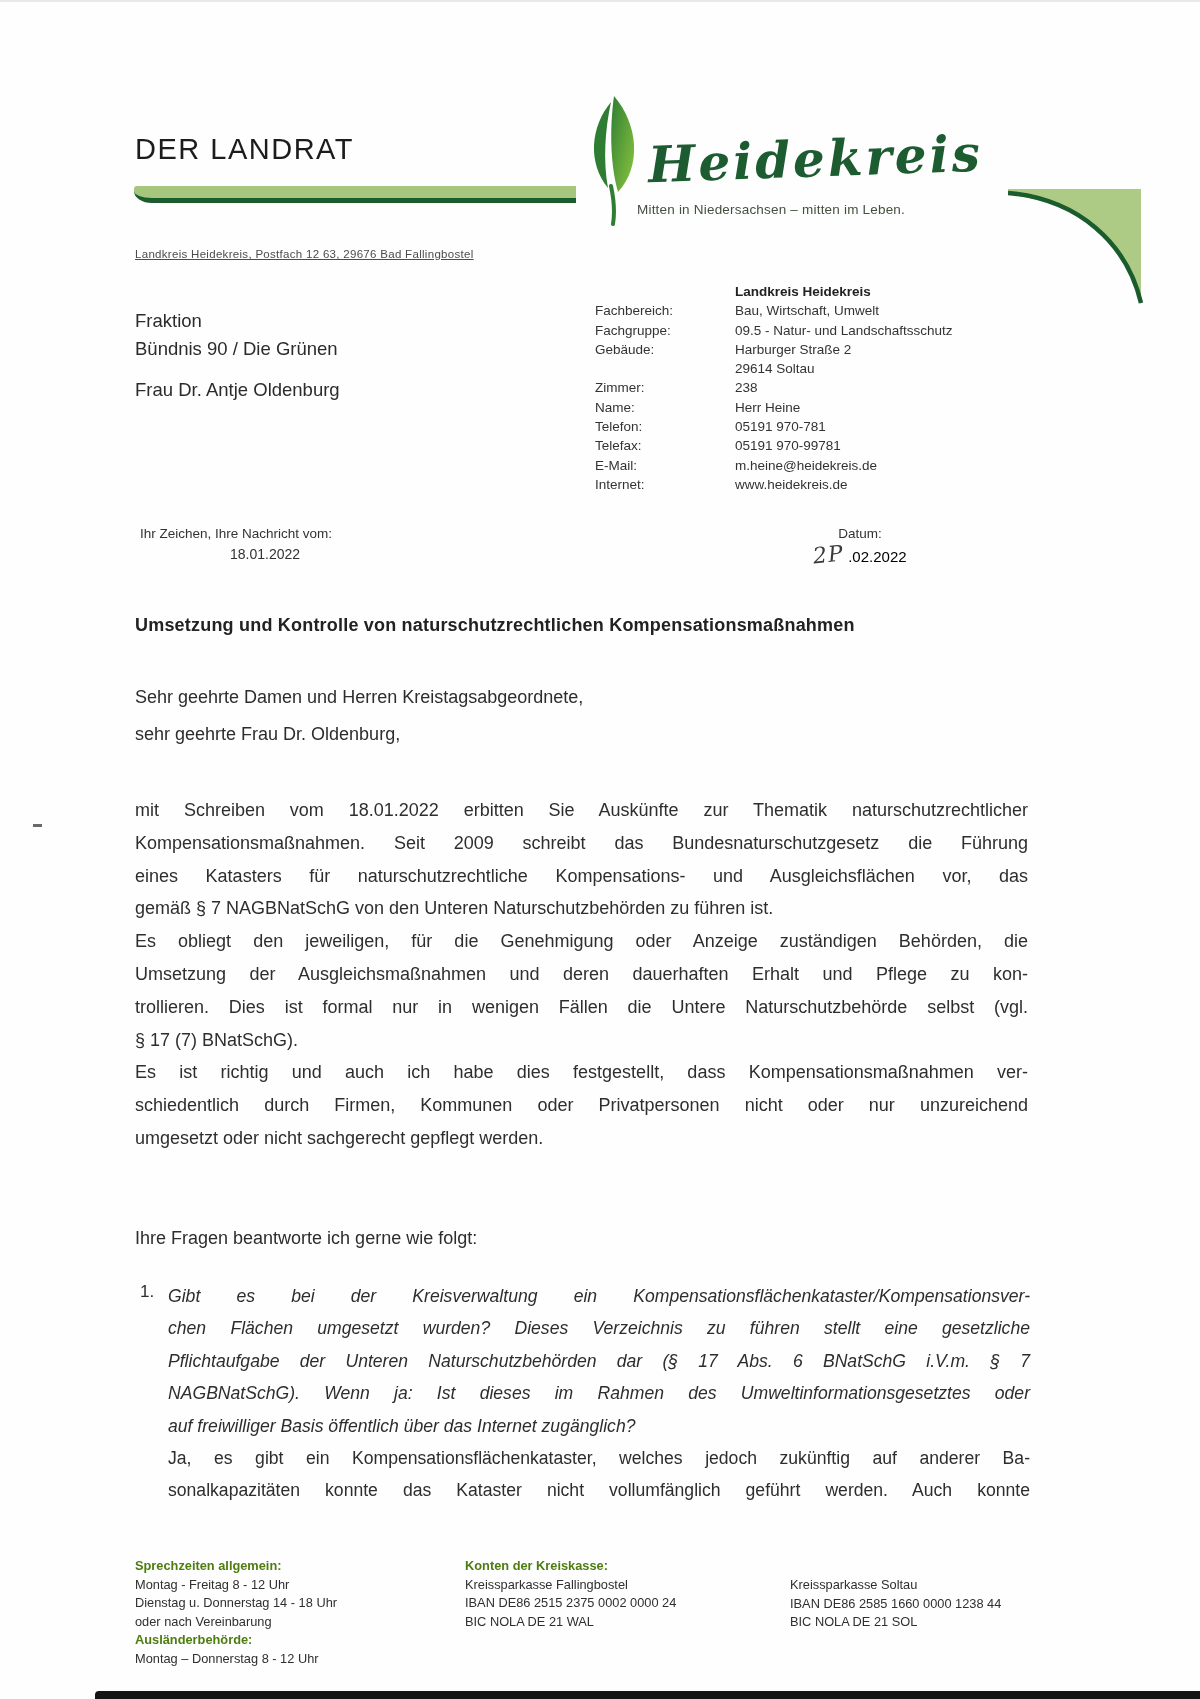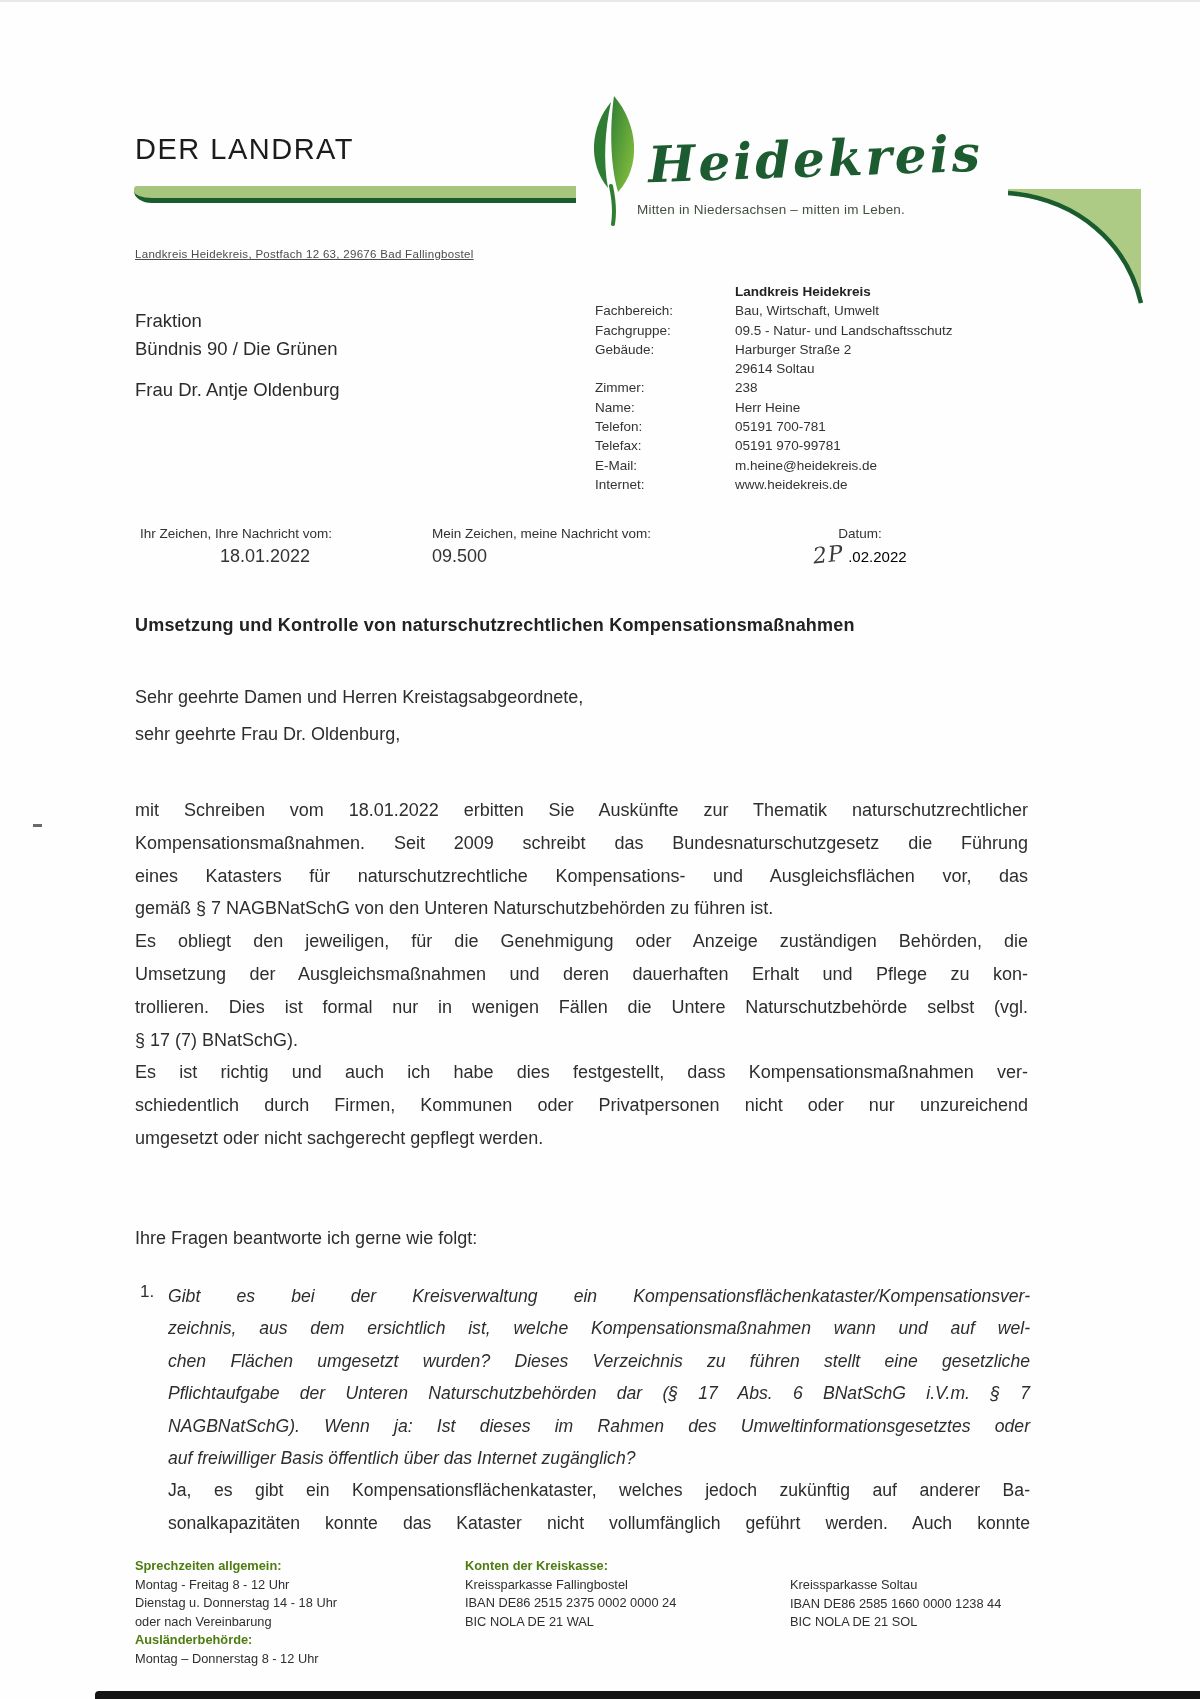--- a/index.html
+++ b/index.html
@@ -148,7 +148,7 @@
       </div>
       <div class="crow">
         <span class="clabel">Telefon:</span>
-        <span class="cvalue">05191 700-781</span>
+        <span class="cvalue">05191 970-781</span>
       </div>
       <div class="crow">
         <span class="clabel">Telefax:</span>

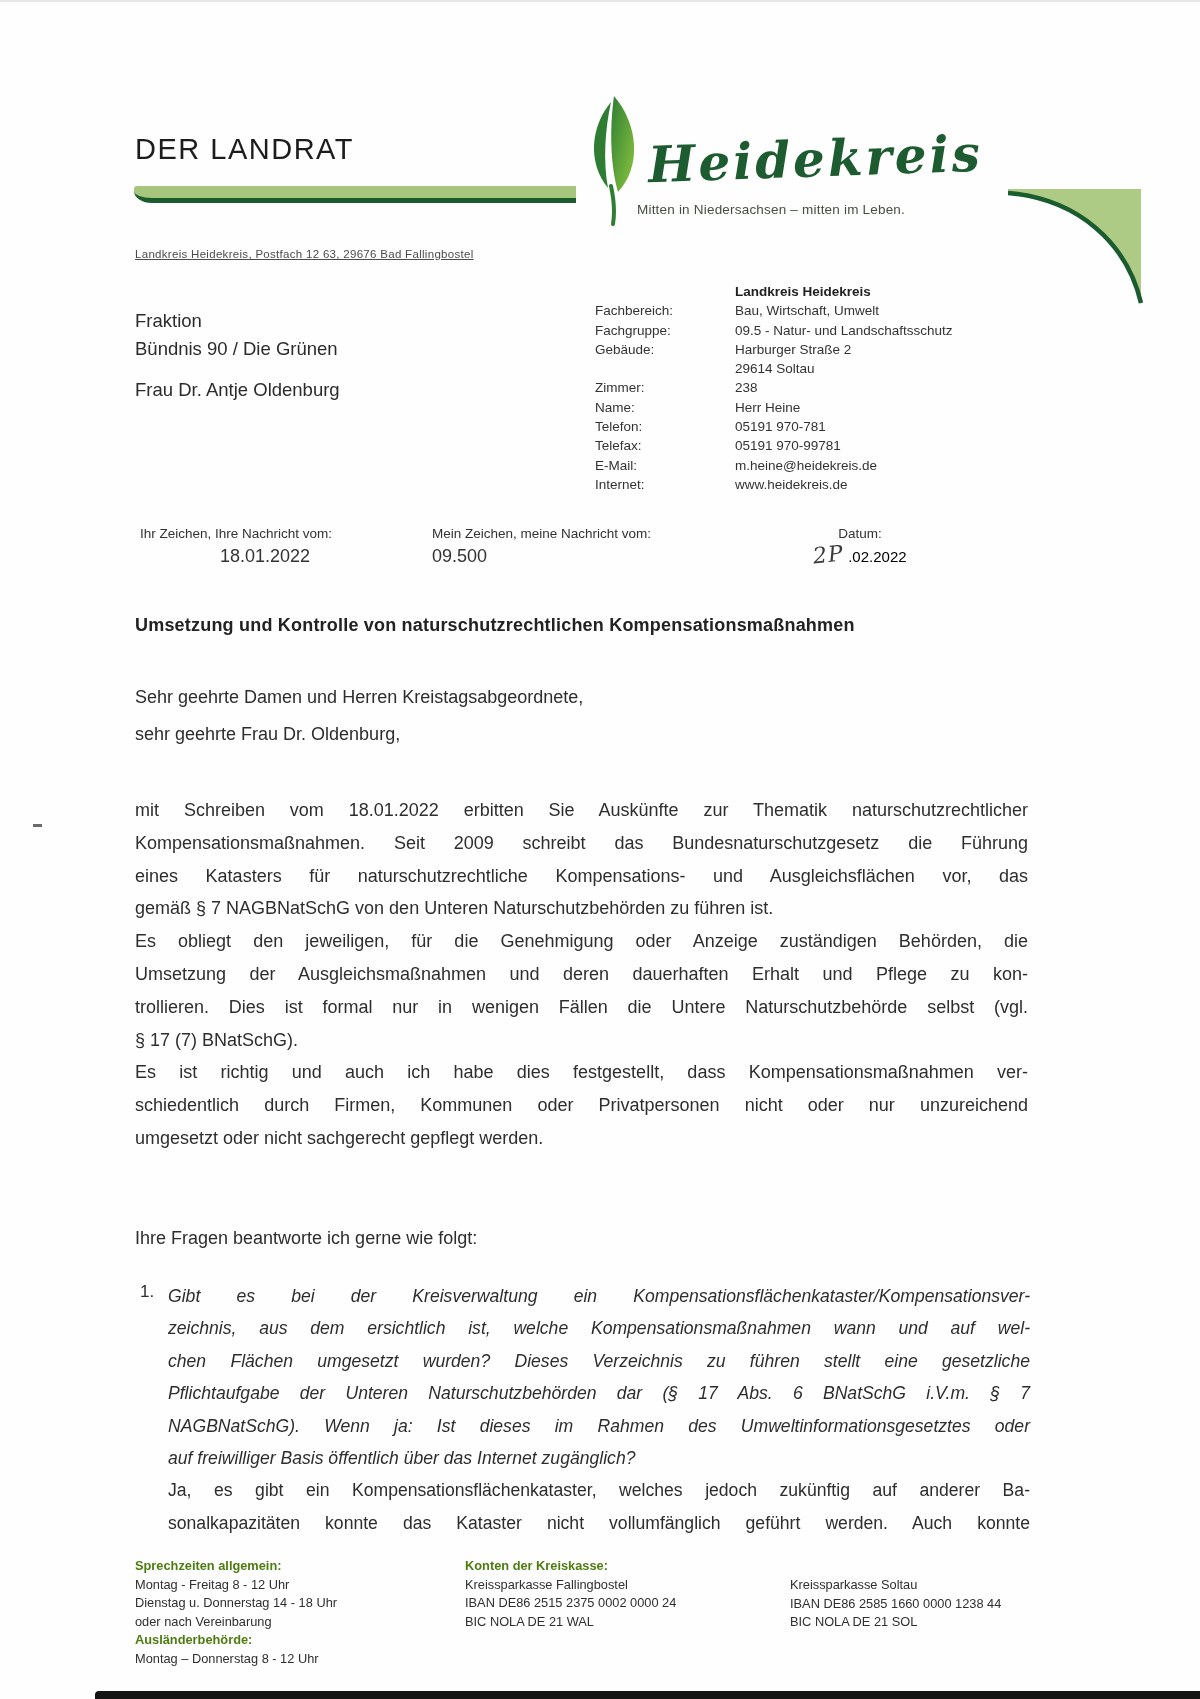--- a/index.html
+++ b/index.html
@@ -167,10 +167,6 @@
   <div class="abs refcol1">
     <div class="ref-label">Ihr Zeichen, Ihre Nachricht vom:</div>
     <div class="ref-value">18.01.2022</div>
-  </div>
-  <div class="abs refcol2">
-    <div class="ref-label">Mein Zeichen, meine Nachricht vom:</div>
-    <div class="ref-value">09.500</div>
   </div>
   <div class="abs refcol3">
     <div class="ref-label">Datum:</div>

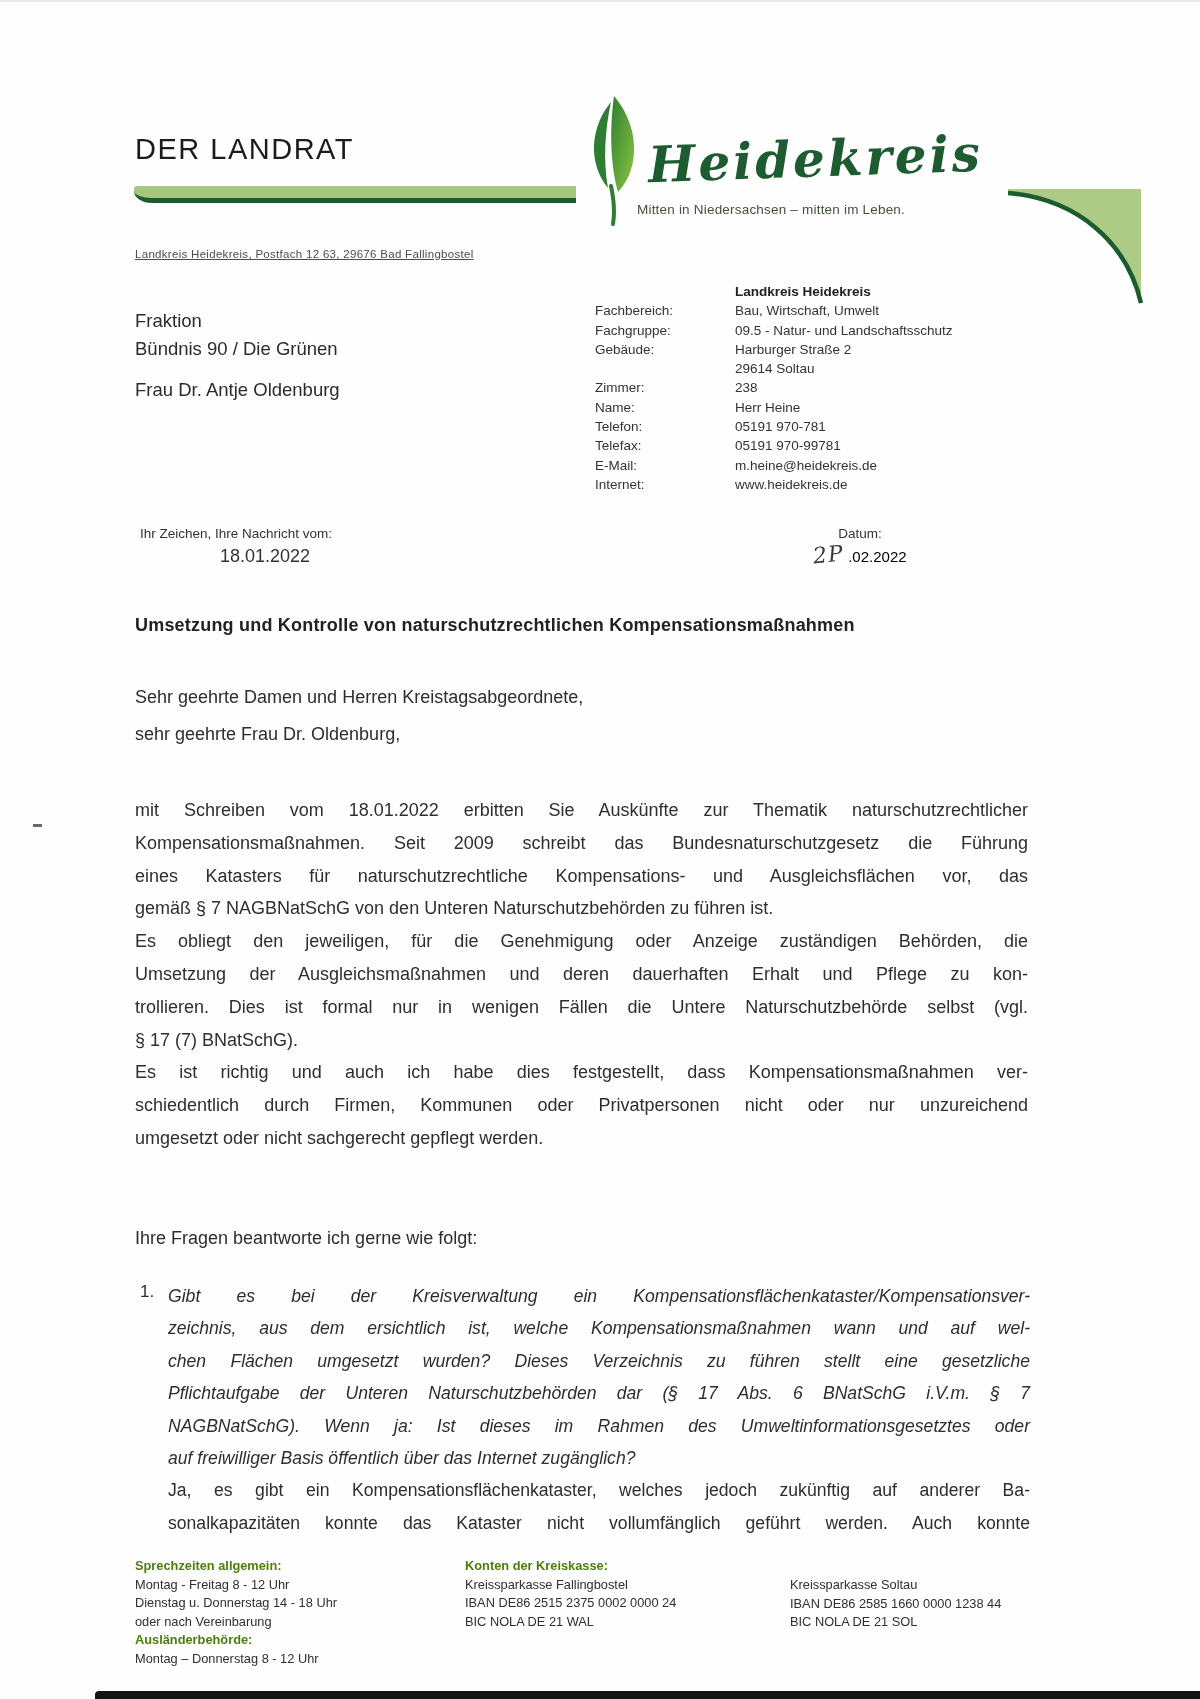--- a/index.html
+++ b/index.html
@@ -41,7 +41,7 @@
 
   
   .ref-label { font-size:13.5px; color:#333; }
-  .ref-value { font-size:18px; color:#333; }
+  .ref-value { font-size:14px; color:#333; }
   .refcol1 { left:140px; top:524px; width:250px; }
   .refcol1 .ref-value { margin-top:5px; text-align:center; }
   .refcol2 { left:432px; top:524px; width:290px; }

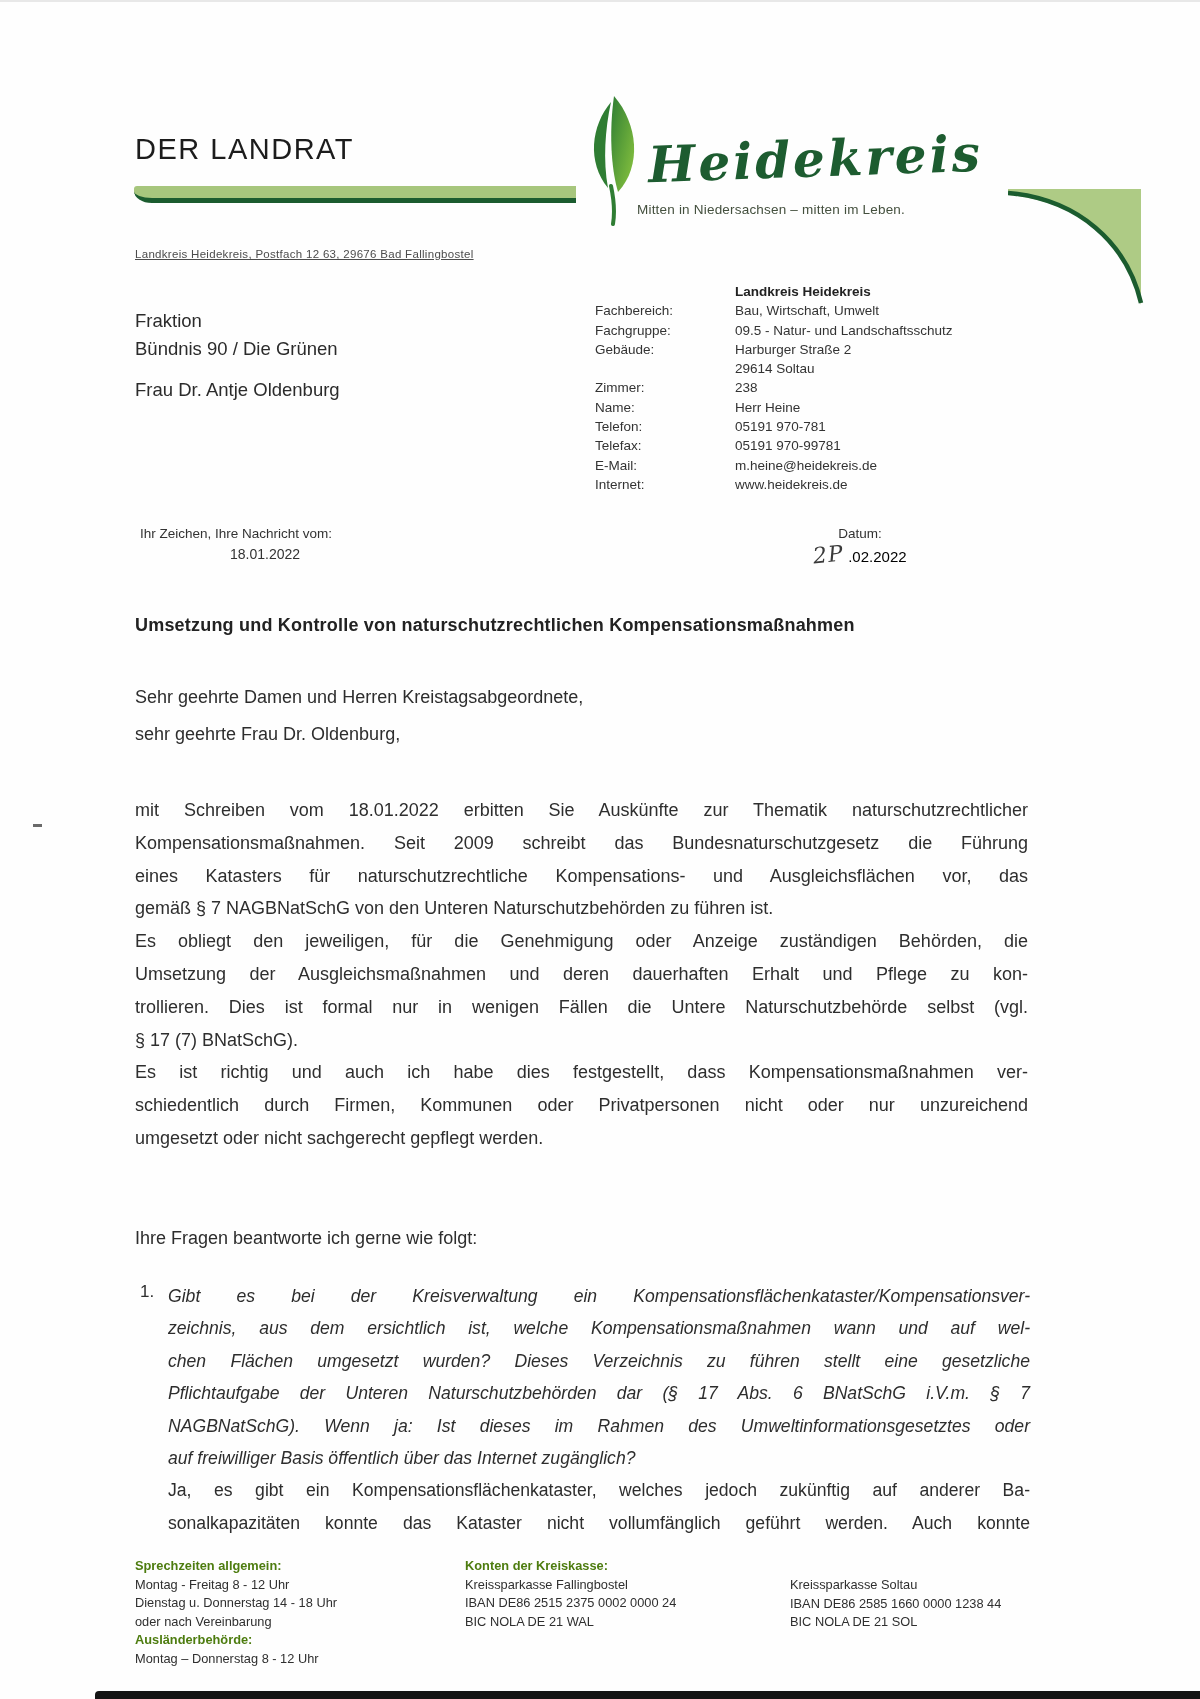--- a/index.html
+++ b/index.html
@@ -208,7 +208,6 @@
     <div class="qbody">
       <div class="question">
           <div class="tline">Gibt es bei der Kreisverwaltung ein Kompensationsflächenkataster/Kompensationsver-</div>
-          <div class="tline">zeichnis, aus dem ersichtlich ist, welche Kompensationsmaßnahmen wann und auf wel-</div>
           <div class="tline">chen Flächen umgesetzt wurden? Dieses Verzeichnis zu führen stellt eine gesetzliche</div>
           <div class="tline">Pflichtaufgabe der Unteren Naturschutzbehörden dar (§ 17 Abs. 6 BNatSchG i.V.m. § 7</div>
           <div class="tline">NAGBNatSchG). Wenn ja: Ist dieses im Rahmen des Umweltinformationsgesetztes oder</div>

